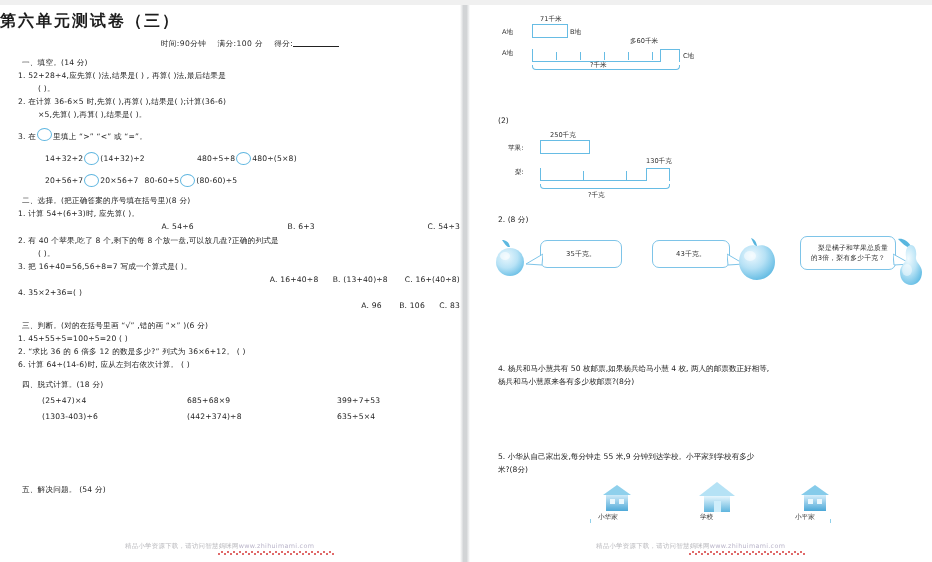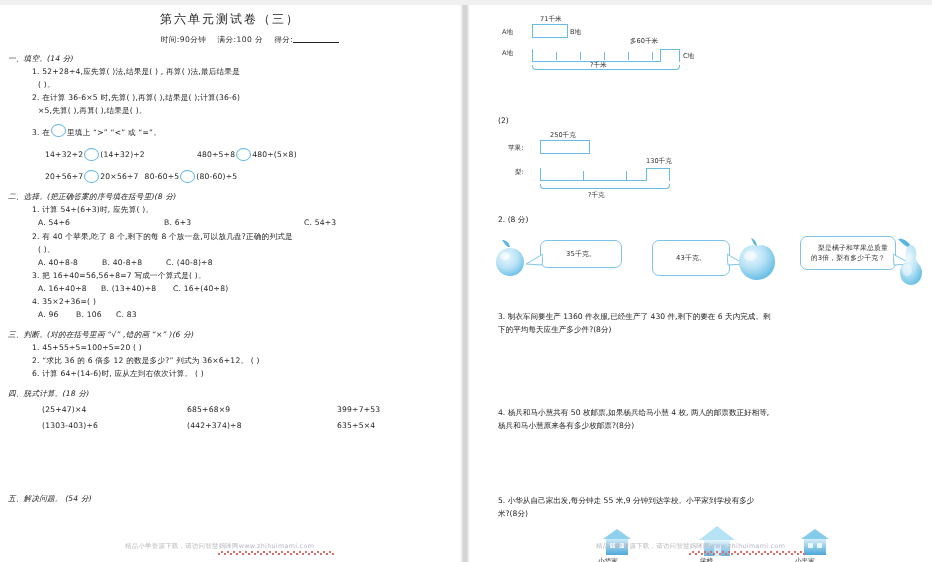--- a/index.html
+++ b/index.html
@@ -19,8 +19,8 @@
   #gutter{width:10px;background:linear-gradient(to right,#ffffff 0%,#d2d4d6 35%,#d2d4d6 65%,#ffffff 100%);height:557px;}
   #page-right{width:462px;}
   .doc-title{
-    text-align:center;font-size:12px;letter-spacing:2px;color:#1d1d1d;
-    margin-top:6px;font-weight:400;
+    text-align:left;font-size:16px;letter-spacing:2px;color:#1d1d1d;
+    margin-top:6px;font-weight:700;
   }
   .meta-line{font-size:7.6px;color:#2b2b2b;text-align:center;margin-top:6px;letter-spacing:.4px;padding-left:40px;}
   .meta-line .blank{display:inline-block;width:46px;border-bottom:1px solid #222;height:8px;vertical-align:-1px;}

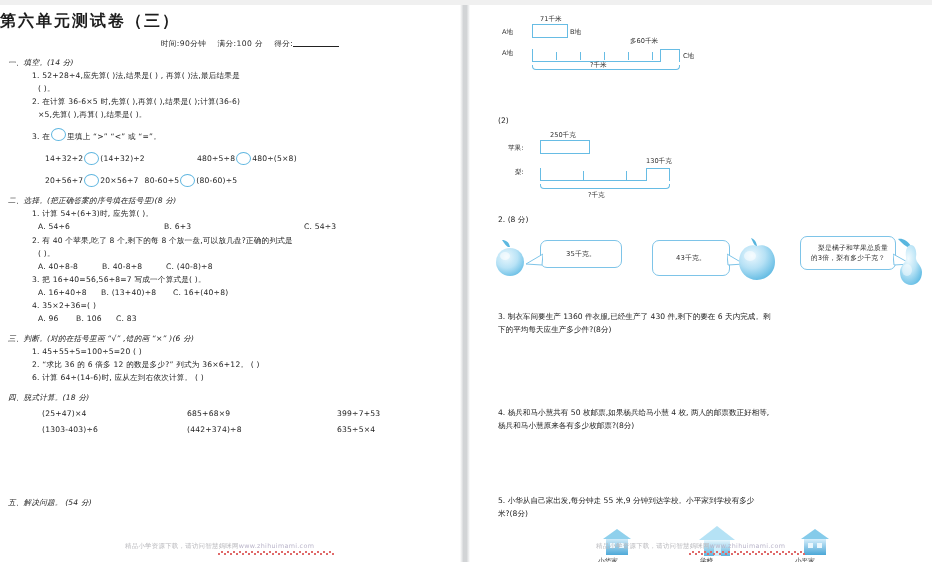--- a/index.html
+++ b/index.html
@@ -26,7 +26,7 @@
   .meta-line .blank{display:inline-block;width:46px;border-bottom:1px solid #222;height:8px;vertical-align:-1px;}
 
   .sect{font-size:7.6px;color:#222;line-height:1.72;letter-spacing:.2px;}
-  .sect-head{margin-top:7px;padding-left:8px;font-style:italic;}
+  .sect-head{margin-top:7px;padding-left:22px;}
   .q{padding-left:32px;}
   .q.cont{padding-left:38px;}
   .opts{padding-left:38px;}

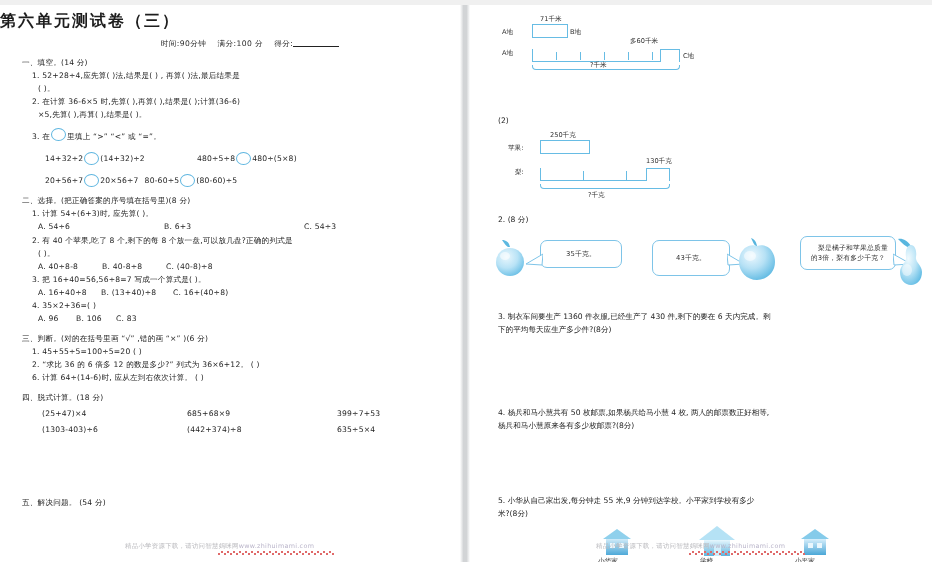--- a/index.html
+++ b/index.html
@@ -27,7 +27,7 @@
 
   .sect{font-size:7.6px;color:#222;line-height:1.72;letter-spacing:.2px;}
   .sect-head{margin-top:7px;padding-left:22px;}
-  .q{padding-left:32px;}
+  .q{padding-left:18px;}
   .q.cont{padding-left:38px;}
   .opts{padding-left:38px;}
   .opt-row{display:flex;}

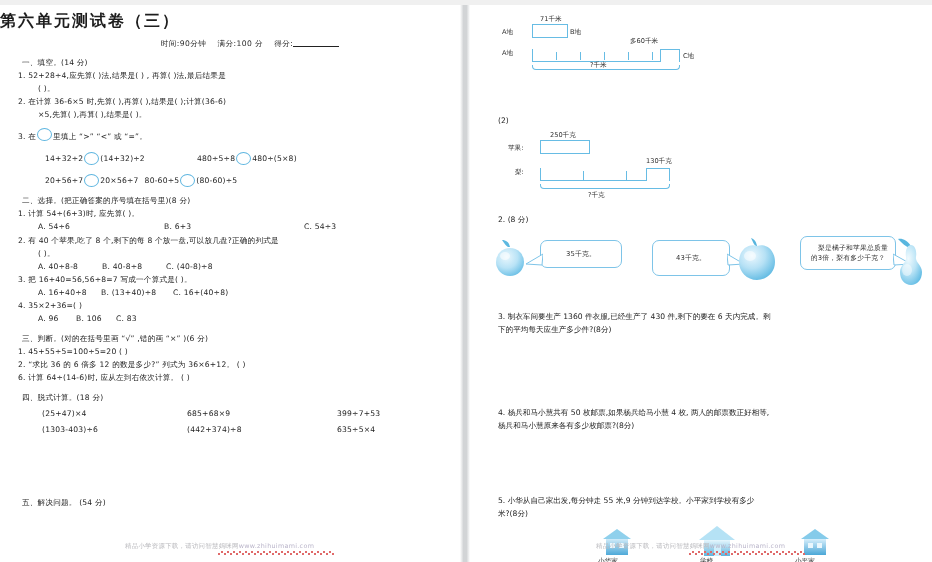--- a/index.html
+++ b/index.html
@@ -30,7 +30,7 @@
   .q{padding-left:18px;}
   .q.cont{padding-left:38px;}
   .opts{padding-left:38px;}
-  .opt-row{display:flex;}
+  .opt-row{display:flex;justify-content:flex-end;}
   .opt-row span{display:block;}
   .wide-1{width:126px;}
   .wide-2{width:140px;}

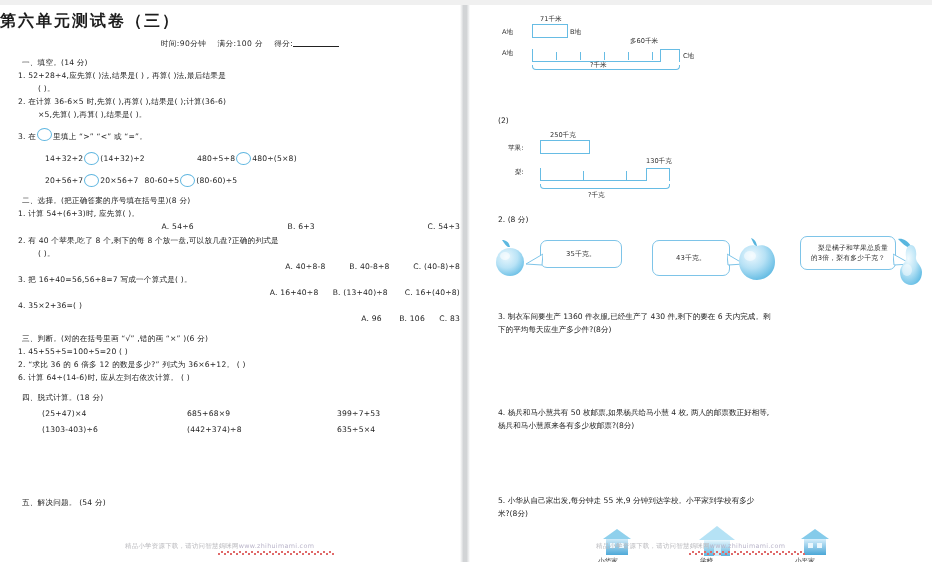--- a/index.html
+++ b/index.html
@@ -271,7 +271,7 @@
         </svg>
       </div>
 
-      <div class="bubble" style="left:182px;top:10px;width:78px;height:36px;">
+      <div class="bubble" style="left:182px;top:10px;width:78px;height:28px;">
         <span>43千克。</span>
         <svg style="position:absolute;right:-16px;top:12px;" width="18" height="14" viewBox="0 0 18 14">
           <path d="M0 1 L17 11 L1 12 Z" fill="#fff" stroke="#7ec4e8" stroke-width="1"></path>

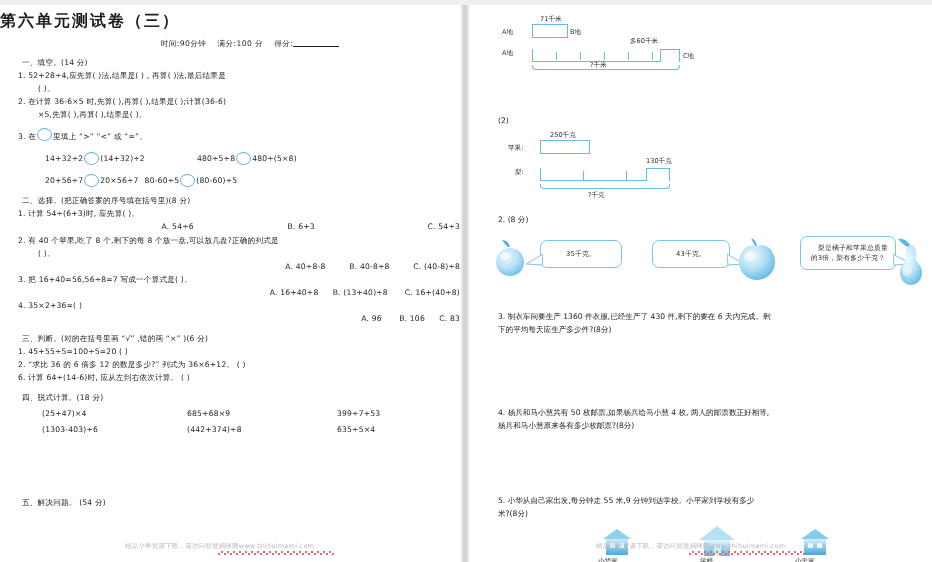--- a/index.html
+++ b/index.html
@@ -152,11 +152,6 @@
       </div>
       <div class="q">2. 有 40 个苹果,吃了 8 个,剩下的每 8 个放一盘,可以放几盘?正确的列式是</div>
       <div class="q cont">(    )。</div>
-      <div class="opts opt-row">
-        <span style="width:64px;">A. 40÷8-8</span>
-        <span style="width:64px;">B. 40-8÷8</span>
-        <span>C. (40-8)÷8</span>
-      </div>
       <div class="q">3. 把 16+40=56,56÷8=7 写成一个算式是(    )。</div>
       <div class="opts opt-row">
         <span style="width:63px;">A. 16+40÷8</span>

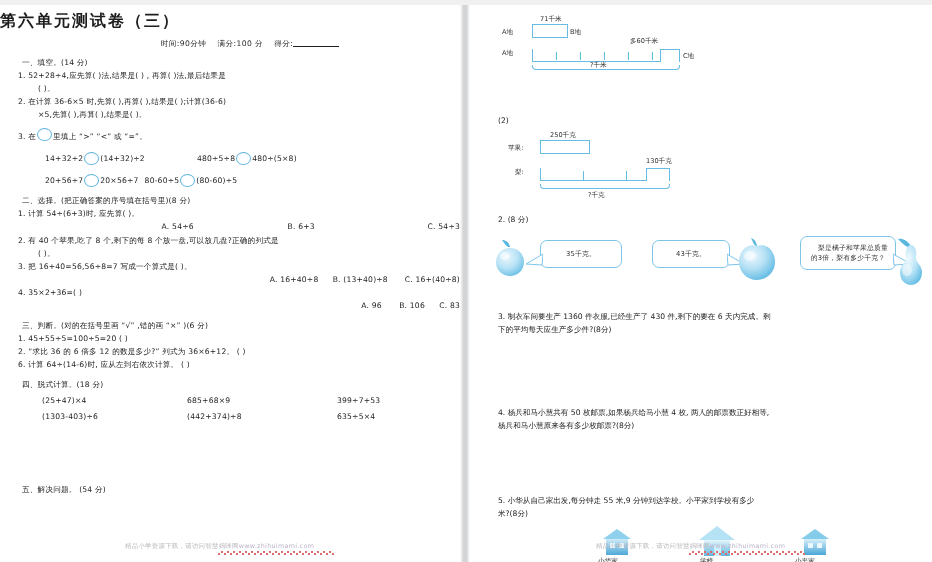--- a/index.html
+++ b/index.html
@@ -305,10 +305,6 @@
       </svg>
     </div>
 
-    <div class="rp rp-q" style="margin-top:18px;">
-      <div>3. 制衣车间要生产 1360 件衣服,已经生产了 430 件,剩下的要在 6 天内完成。剩</div>
-      <div>下的平均每天应生产多少件?(8分)</div>
-    </div>
 
     <div class="rp rp-q" style="margin-top:70px;">
       <div>4. 杨兵和马小慧共有 50 枚邮票,如果杨兵给马小慧 4 枚, 两人的邮票数正好相等,</div>

